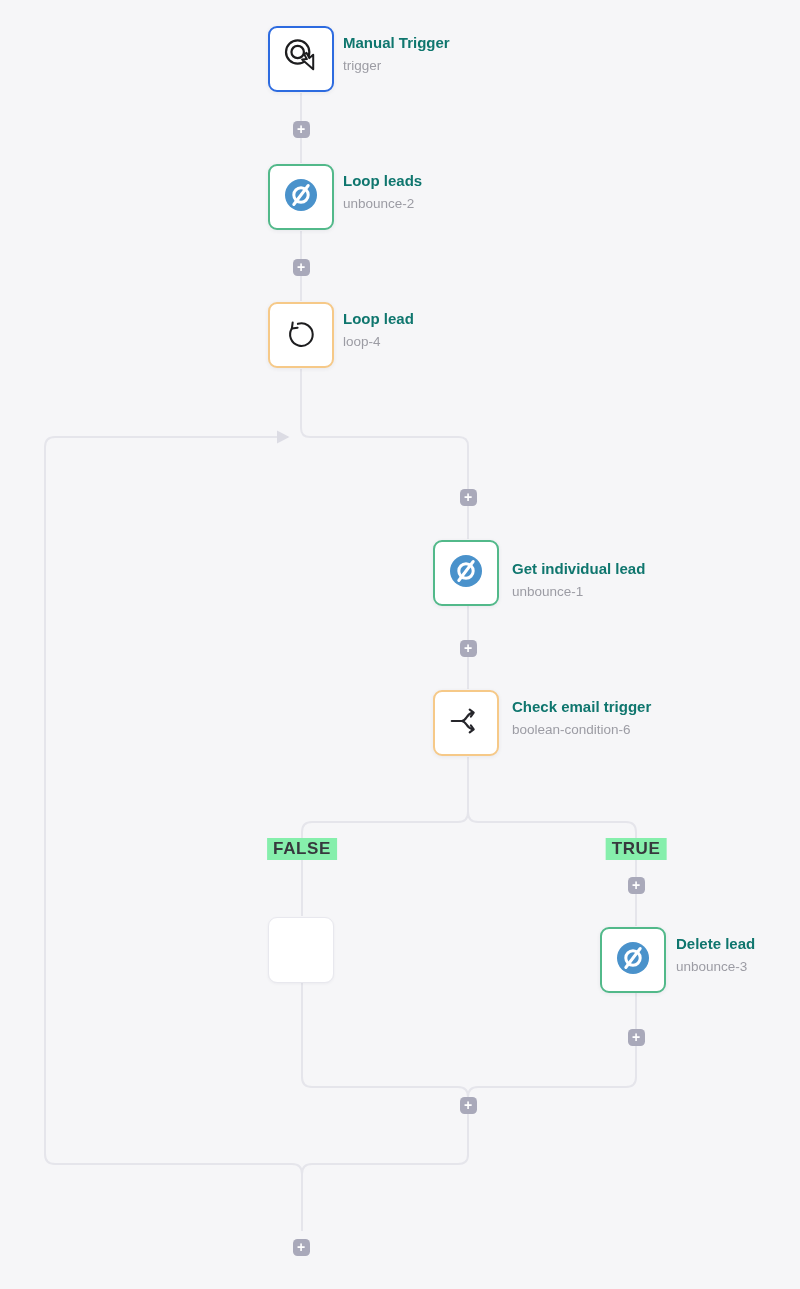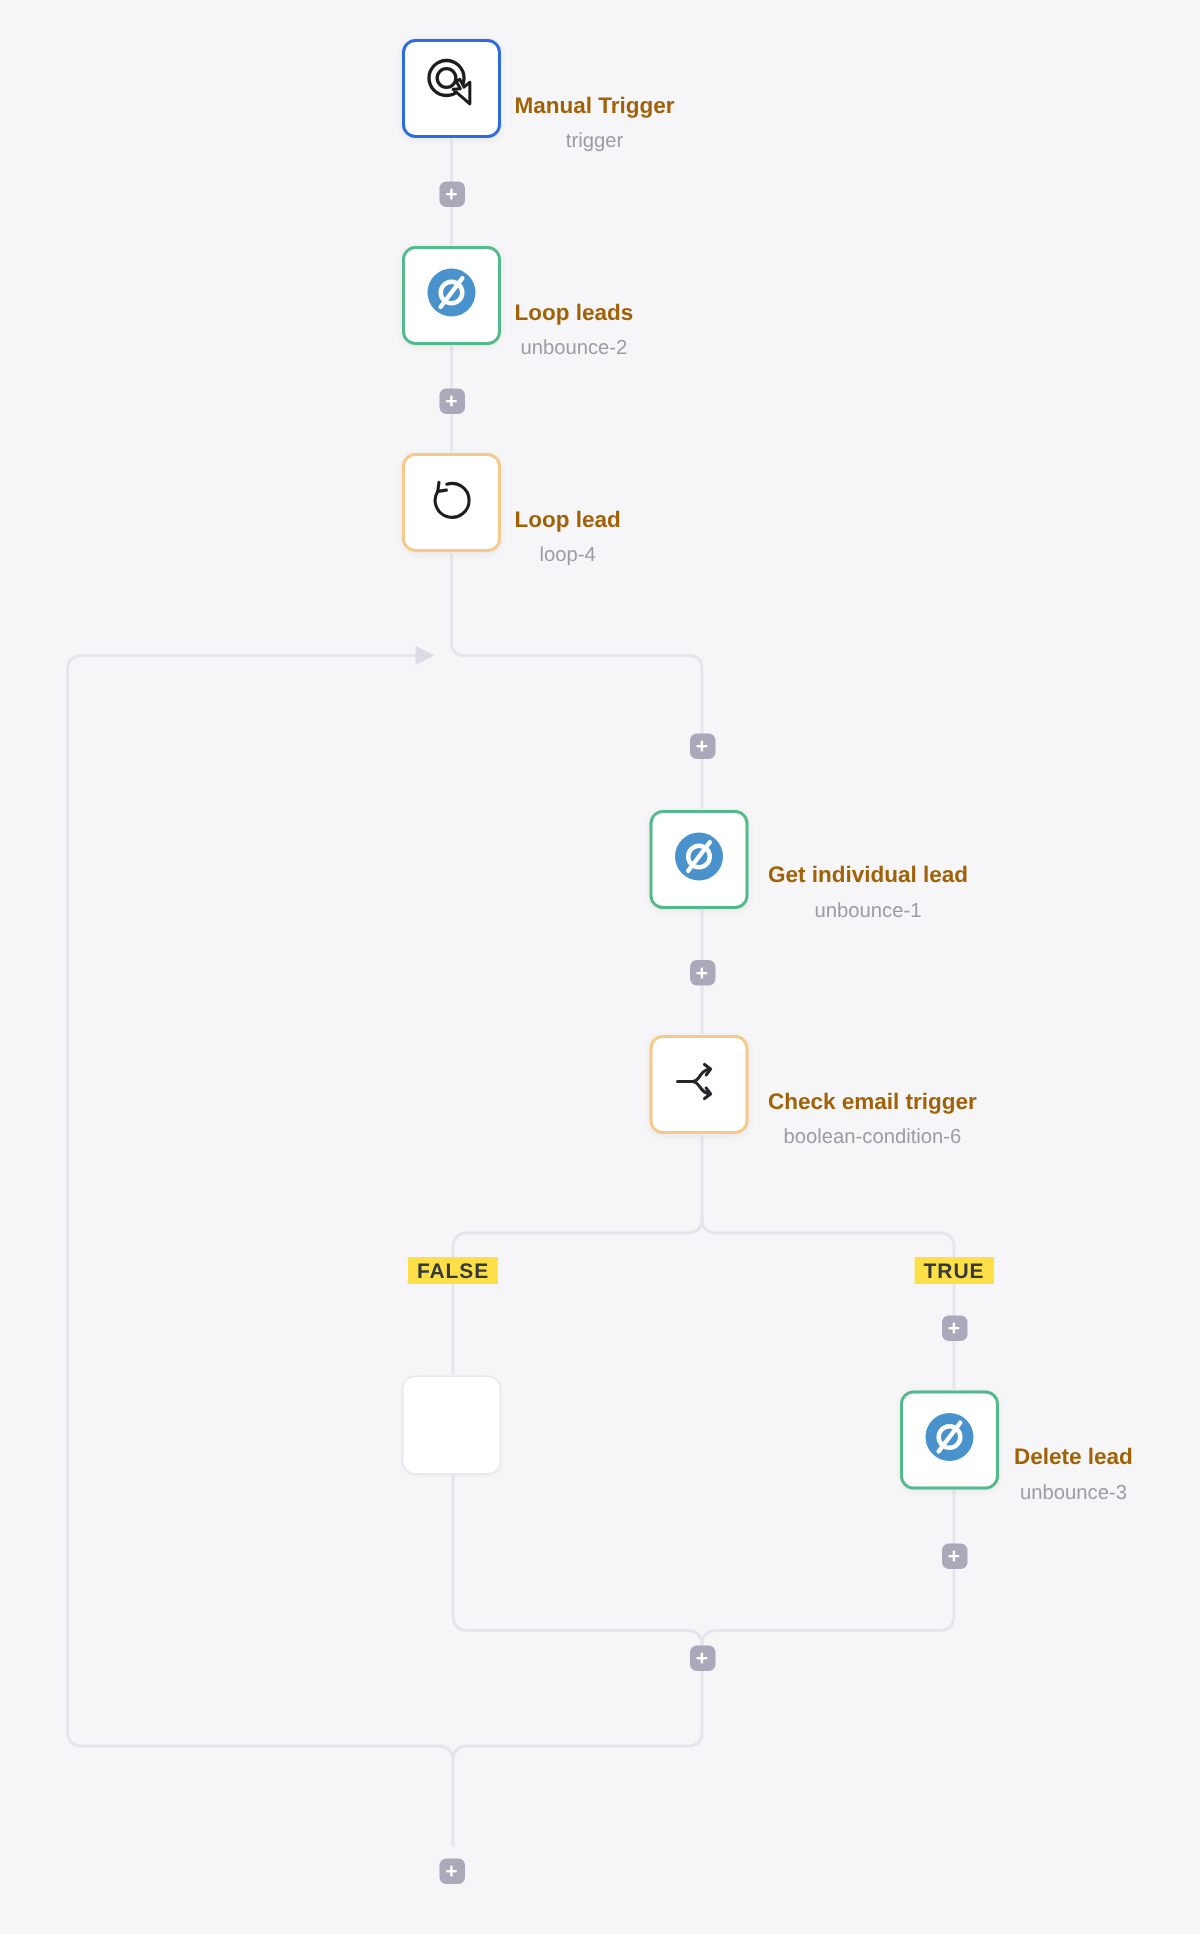--- a/index.html
+++ b/index.html
@@ -32,8 +32,8 @@
 
   .node-label { position:absolute; z-index:2; }
   .node-title {
-    font-size:15px; font-weight:700; color:#a16207;
-    line-height:20px; white-space:nowrap;margin-top:28px;
+    font-size:15px; font-weight:700; color:#0f766e;
+    line-height:20px; white-space:nowrap;
   }
   .node-subtitle {
     font-size:13.5px; font-weight:400; color:#9c9ca4;

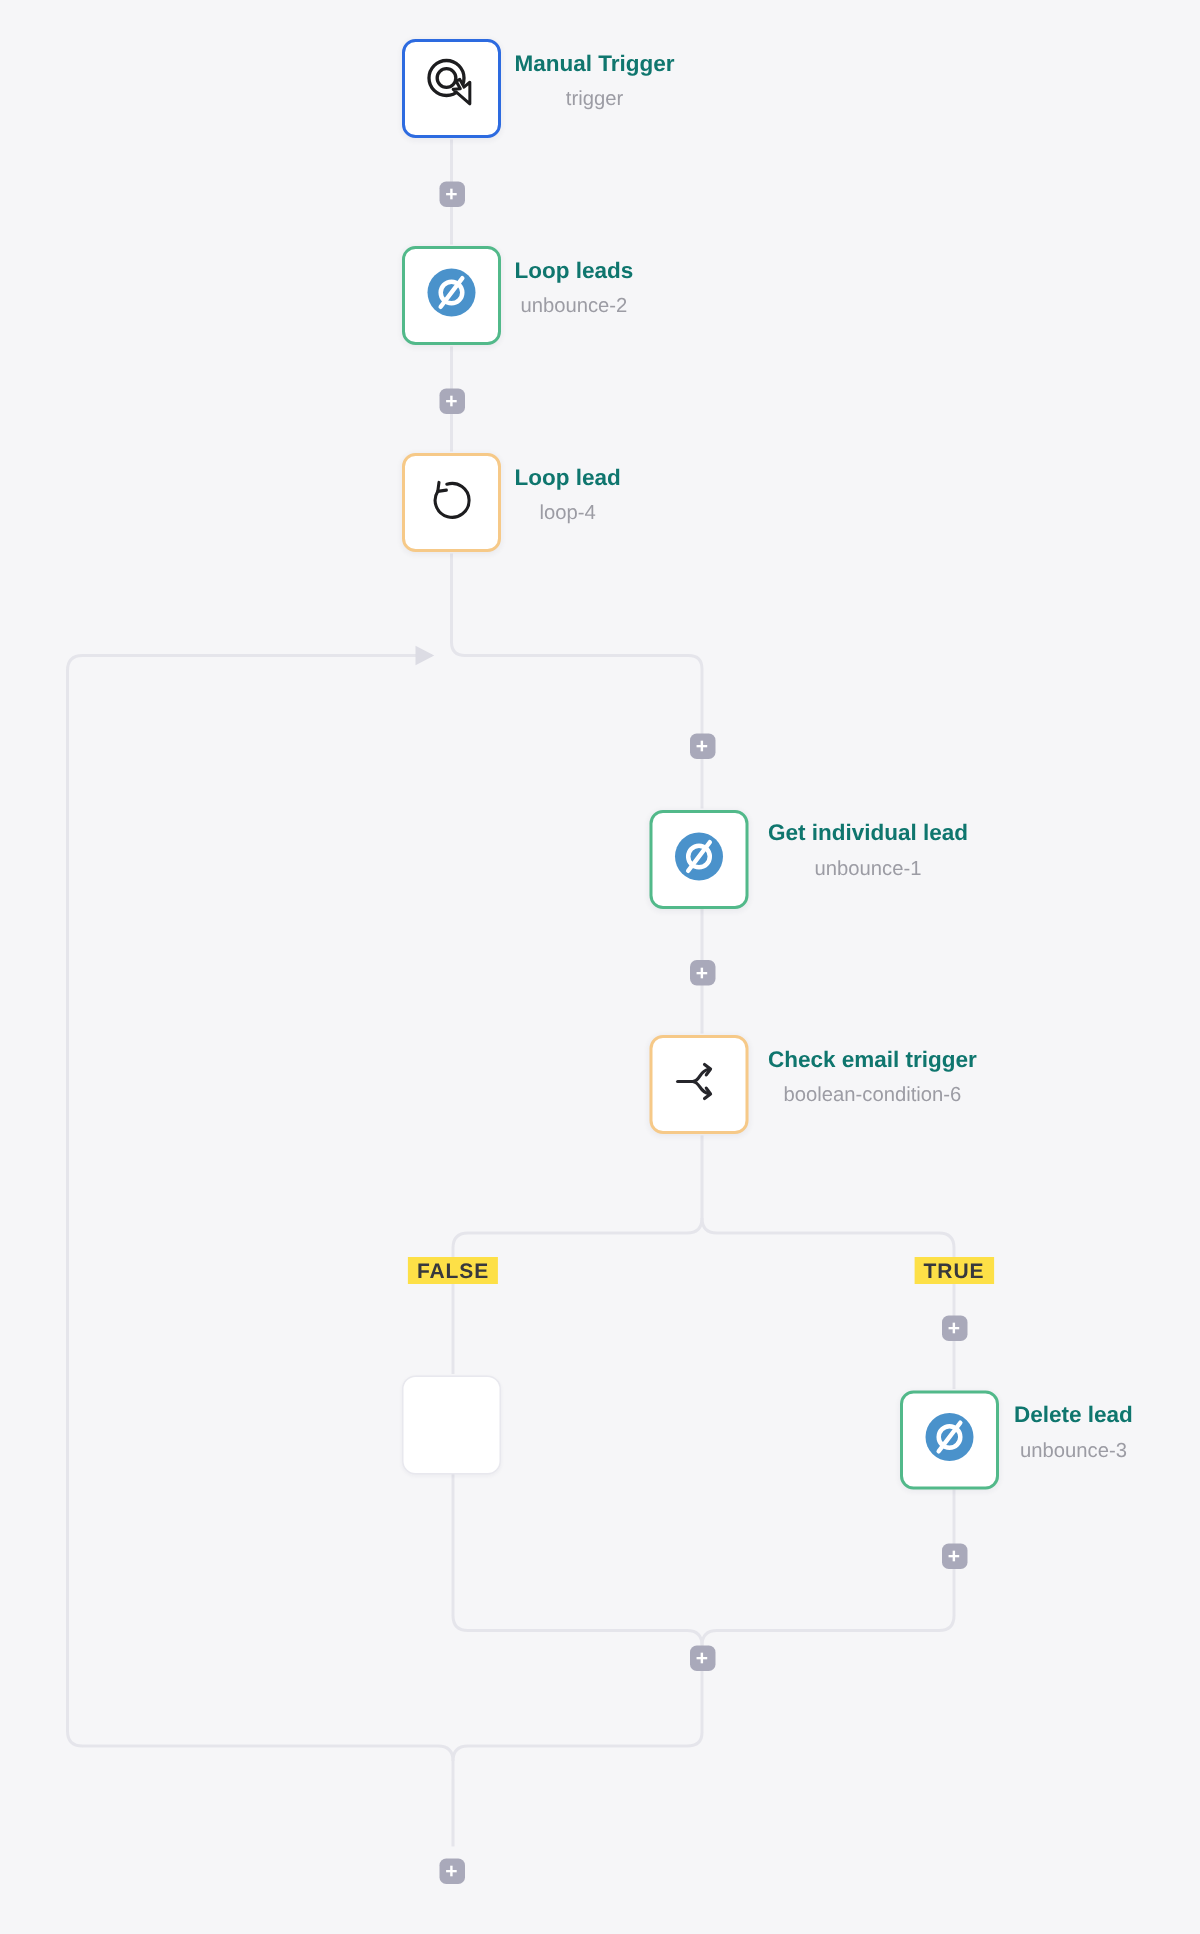--- a/index.html
+++ b/index.html
@@ -37,7 +37,7 @@
   }
   .node-subtitle {
     font-size:13.5px; font-weight:400; color:#9c9ca4;
-    line-height:19px; margin-top:3px; white-space:nowrap;text-align:center;
+    line-height:19px; margin-top:3px; white-space:nowrap;
   }
 
   .plus {

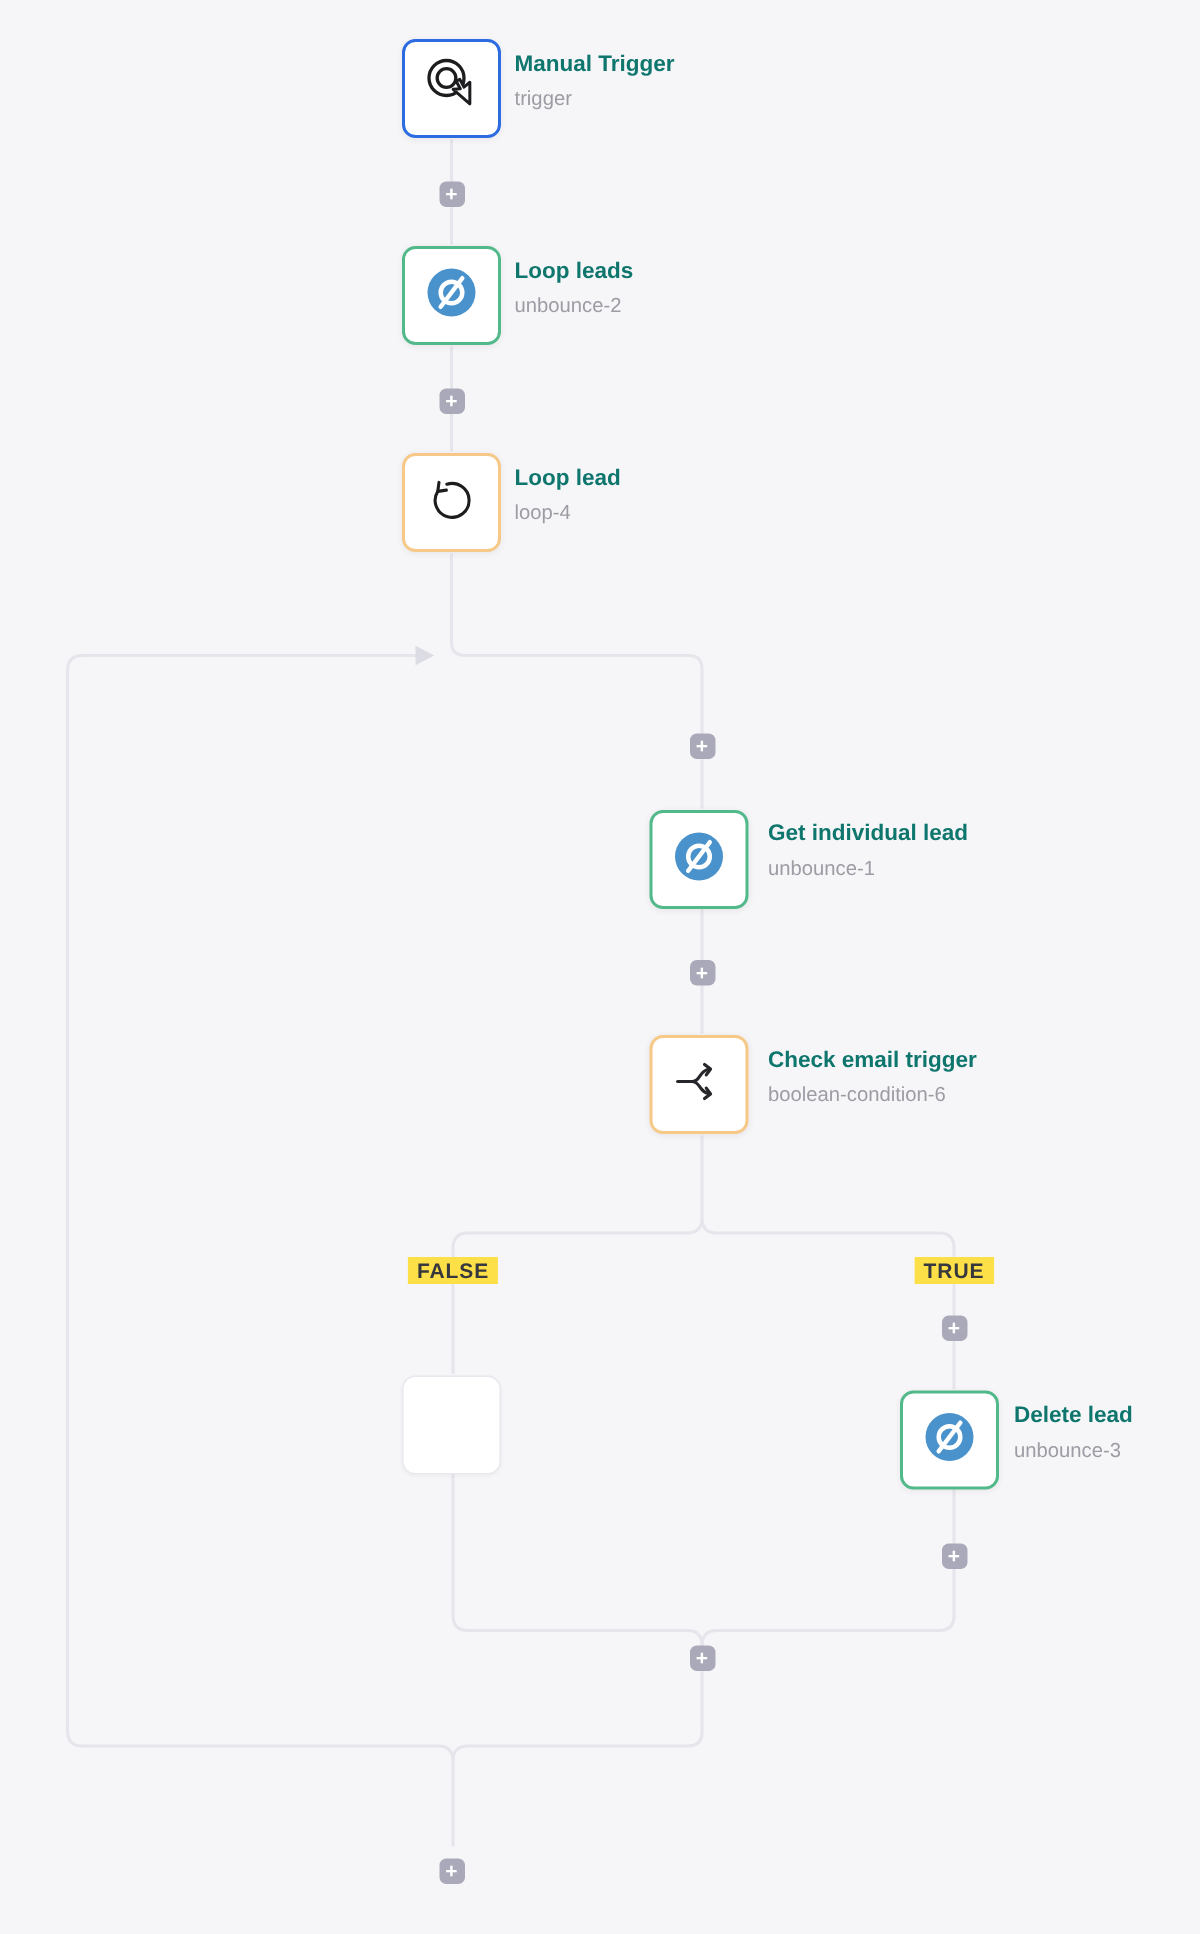--- a/index.html
+++ b/index.html
@@ -137,7 +137,7 @@
     </svg>
   </span>
 </div>
-<div class="node-label" style="left:512px;top:546px">
+<div class="node-label" style="left:512px;top:559px">
   <div class="node-title">Get individual lead</div>
   <div class="node-subtitle">unbounce-1</div>
 </div>

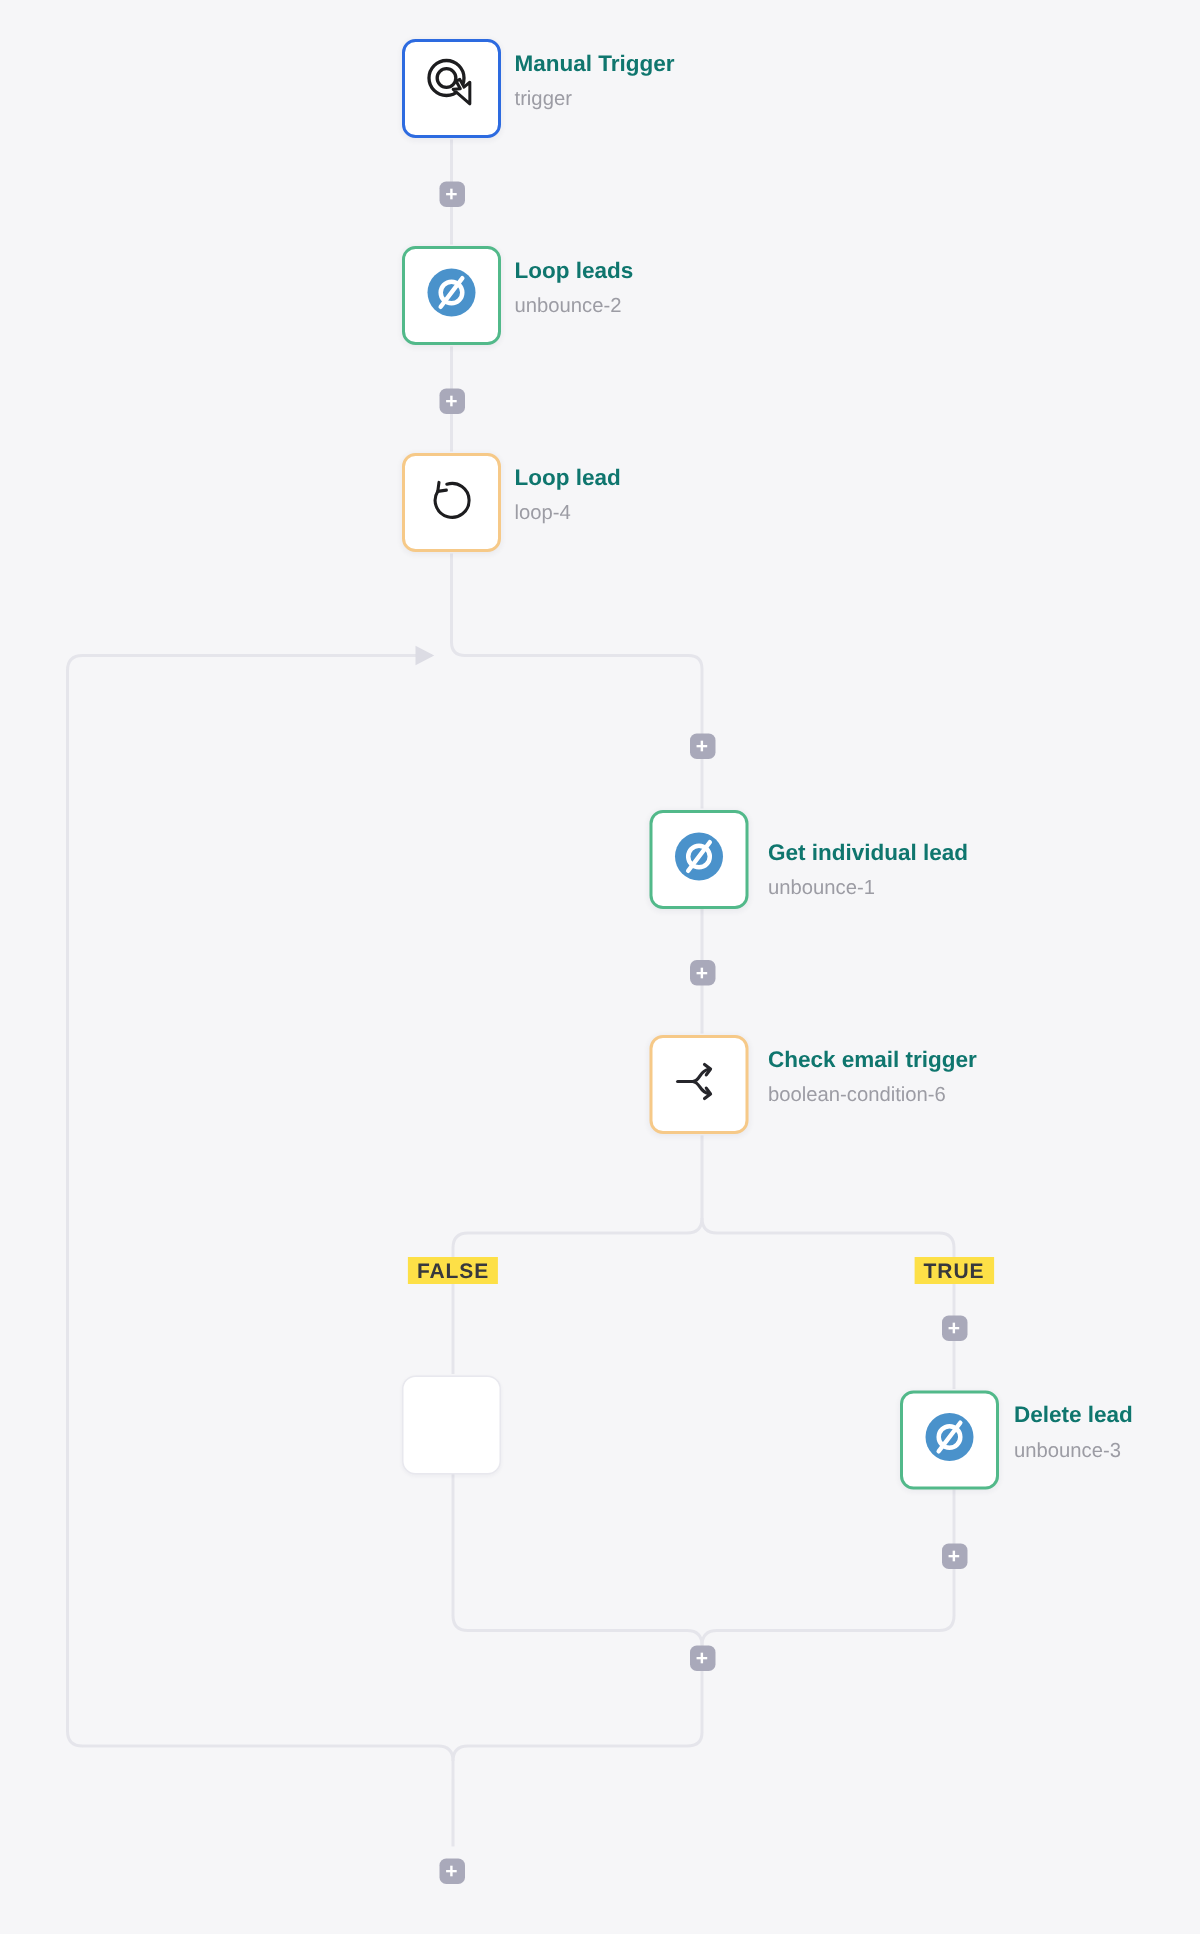--- a/index.html
+++ b/index.html
@@ -55,9 +55,9 @@
   .branch-label {
     position:absolute;
     transform:translateX(-50%);
-    background:#fde047;
+    background:#86efac;
     padding:1px 6px;
-    font-size:14px; font-weight:700; letter-spacing:0.6px;
+    font-size:17px; font-weight:700; letter-spacing:0.6px;
     color:#37383d;
     z-index:3;
     white-space:nowrap;

